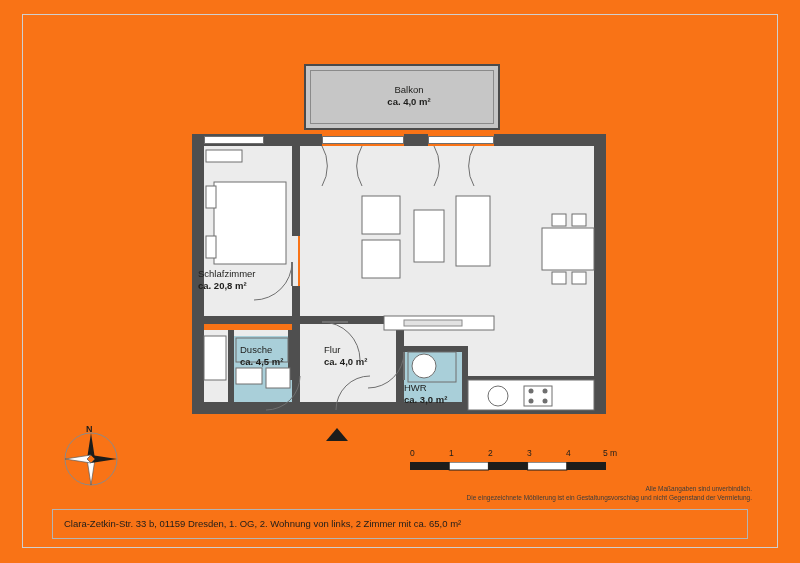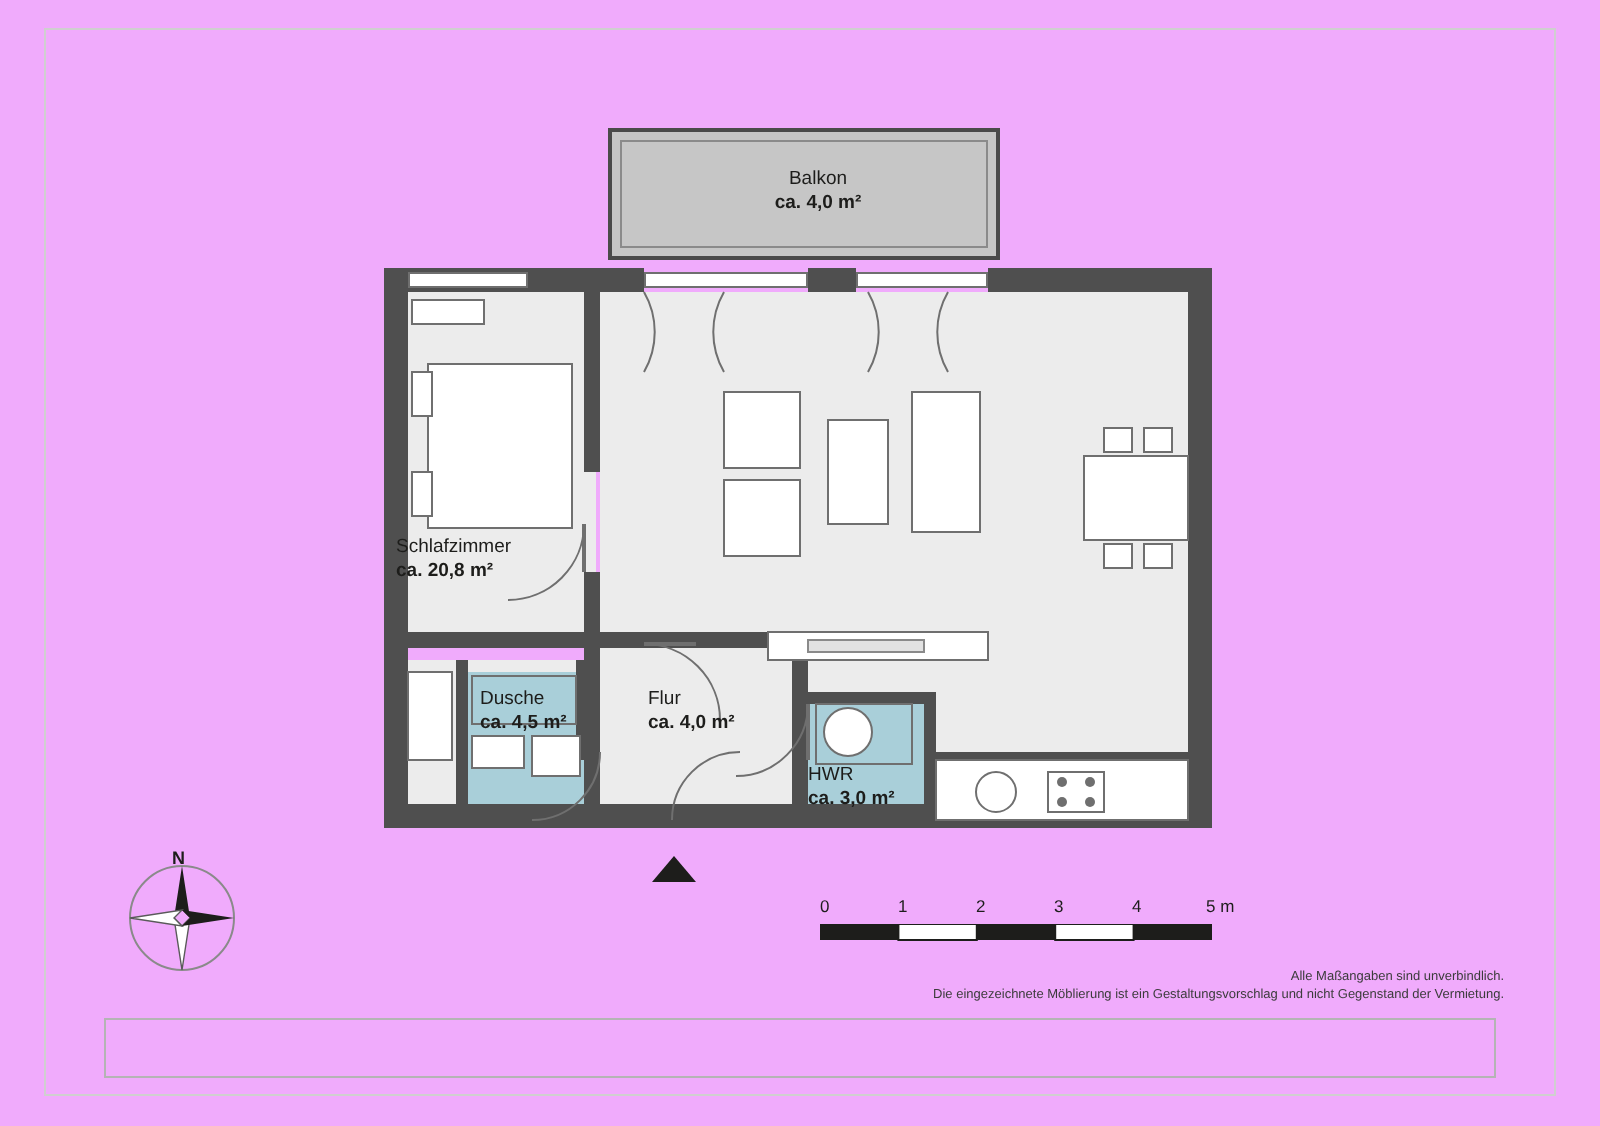--- a/index.html
+++ b/index.html
@@ -4,7 +4,7 @@
 <style>
   html,body{margin:0;padding:0;background:#ffffff;}
   body{width:800px;height:563px;font-family:"Liberation Sans",sans-serif;color:#1d1d1b;overflow:hidden;}
-  #page{position:relative;width:800px;height:563px;background:#f0abfc;}
+  #page{position:relative;width:800px;height:563px;background:#f97316;}
 
   .frame{position:absolute;left:22px;top:14px;width:756px;height:534px;border:1px solid #cfcfcf;box-sizing:border-box;}
 

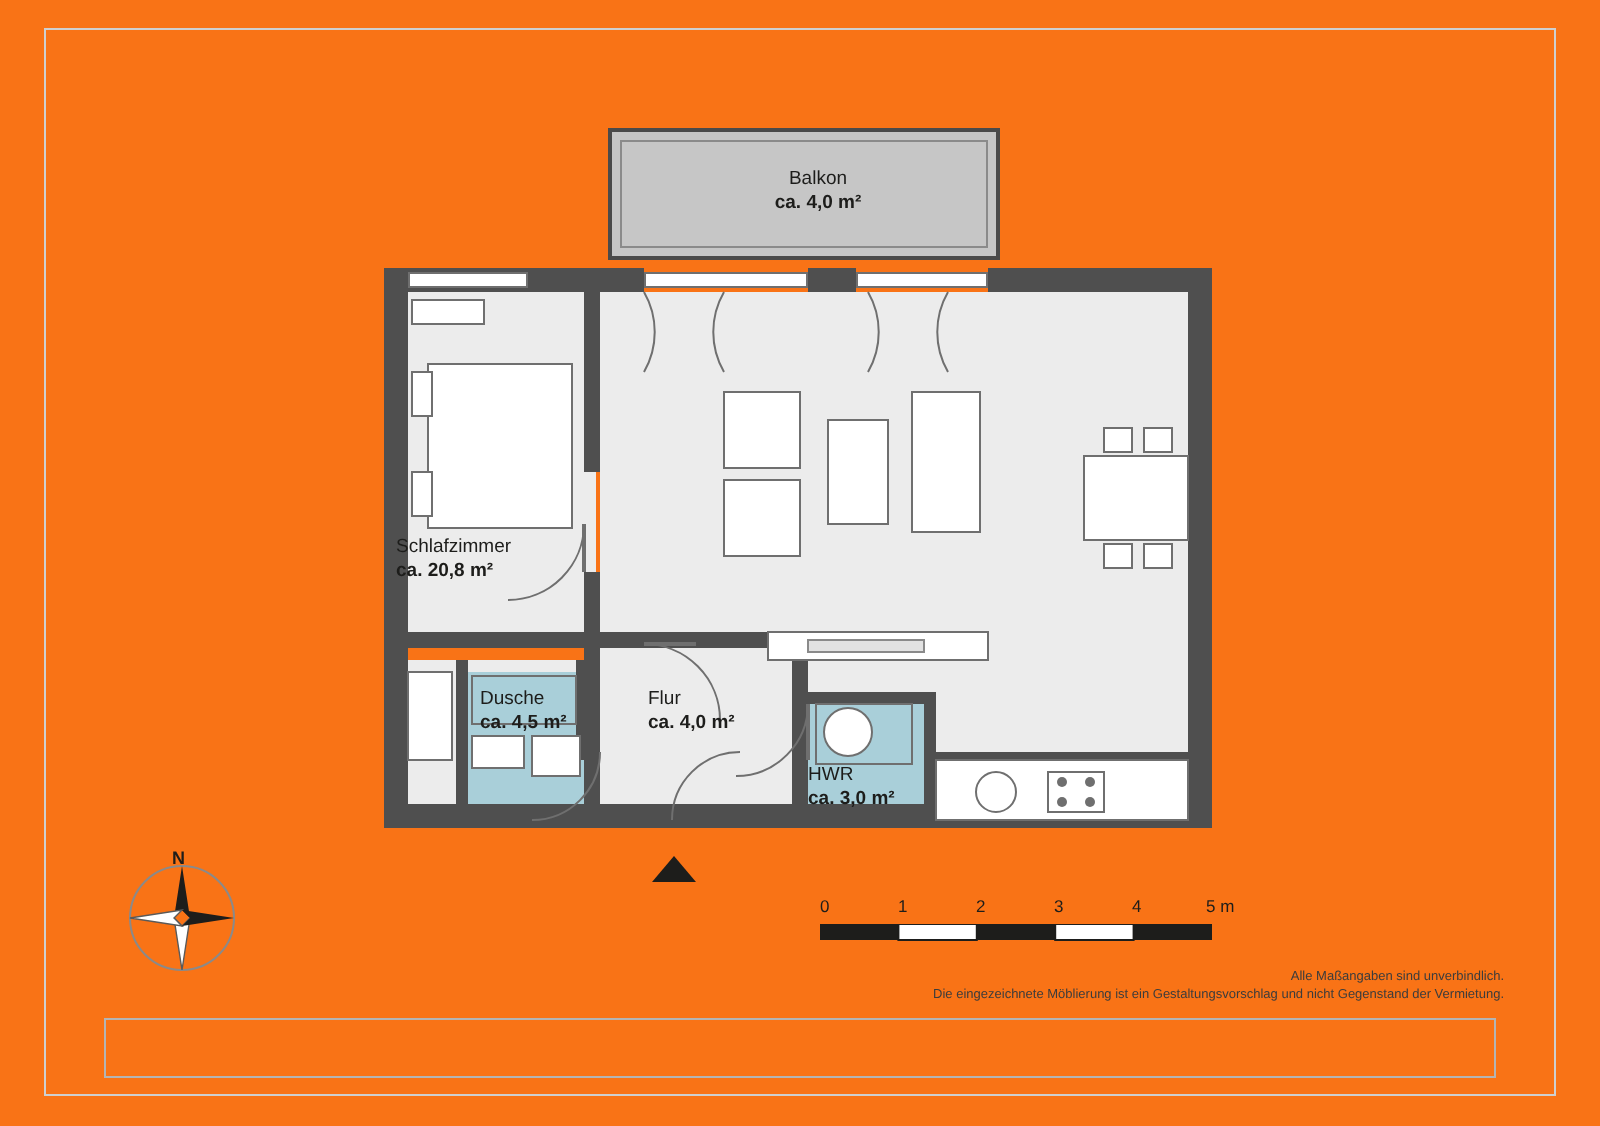--- a/index.html
+++ b/index.html
@@ -195,6 +195,7 @@
   </div>
 
   <div class="caption-box"></div>
+  <div class="caption-text">Clara-Zetkin-Str. 33 b, 01159 Dresden, 1. OG, 2. Wohnung von links, 2 Zimmer mit ca. 65,0 m²</div>
 
 </div>
 

